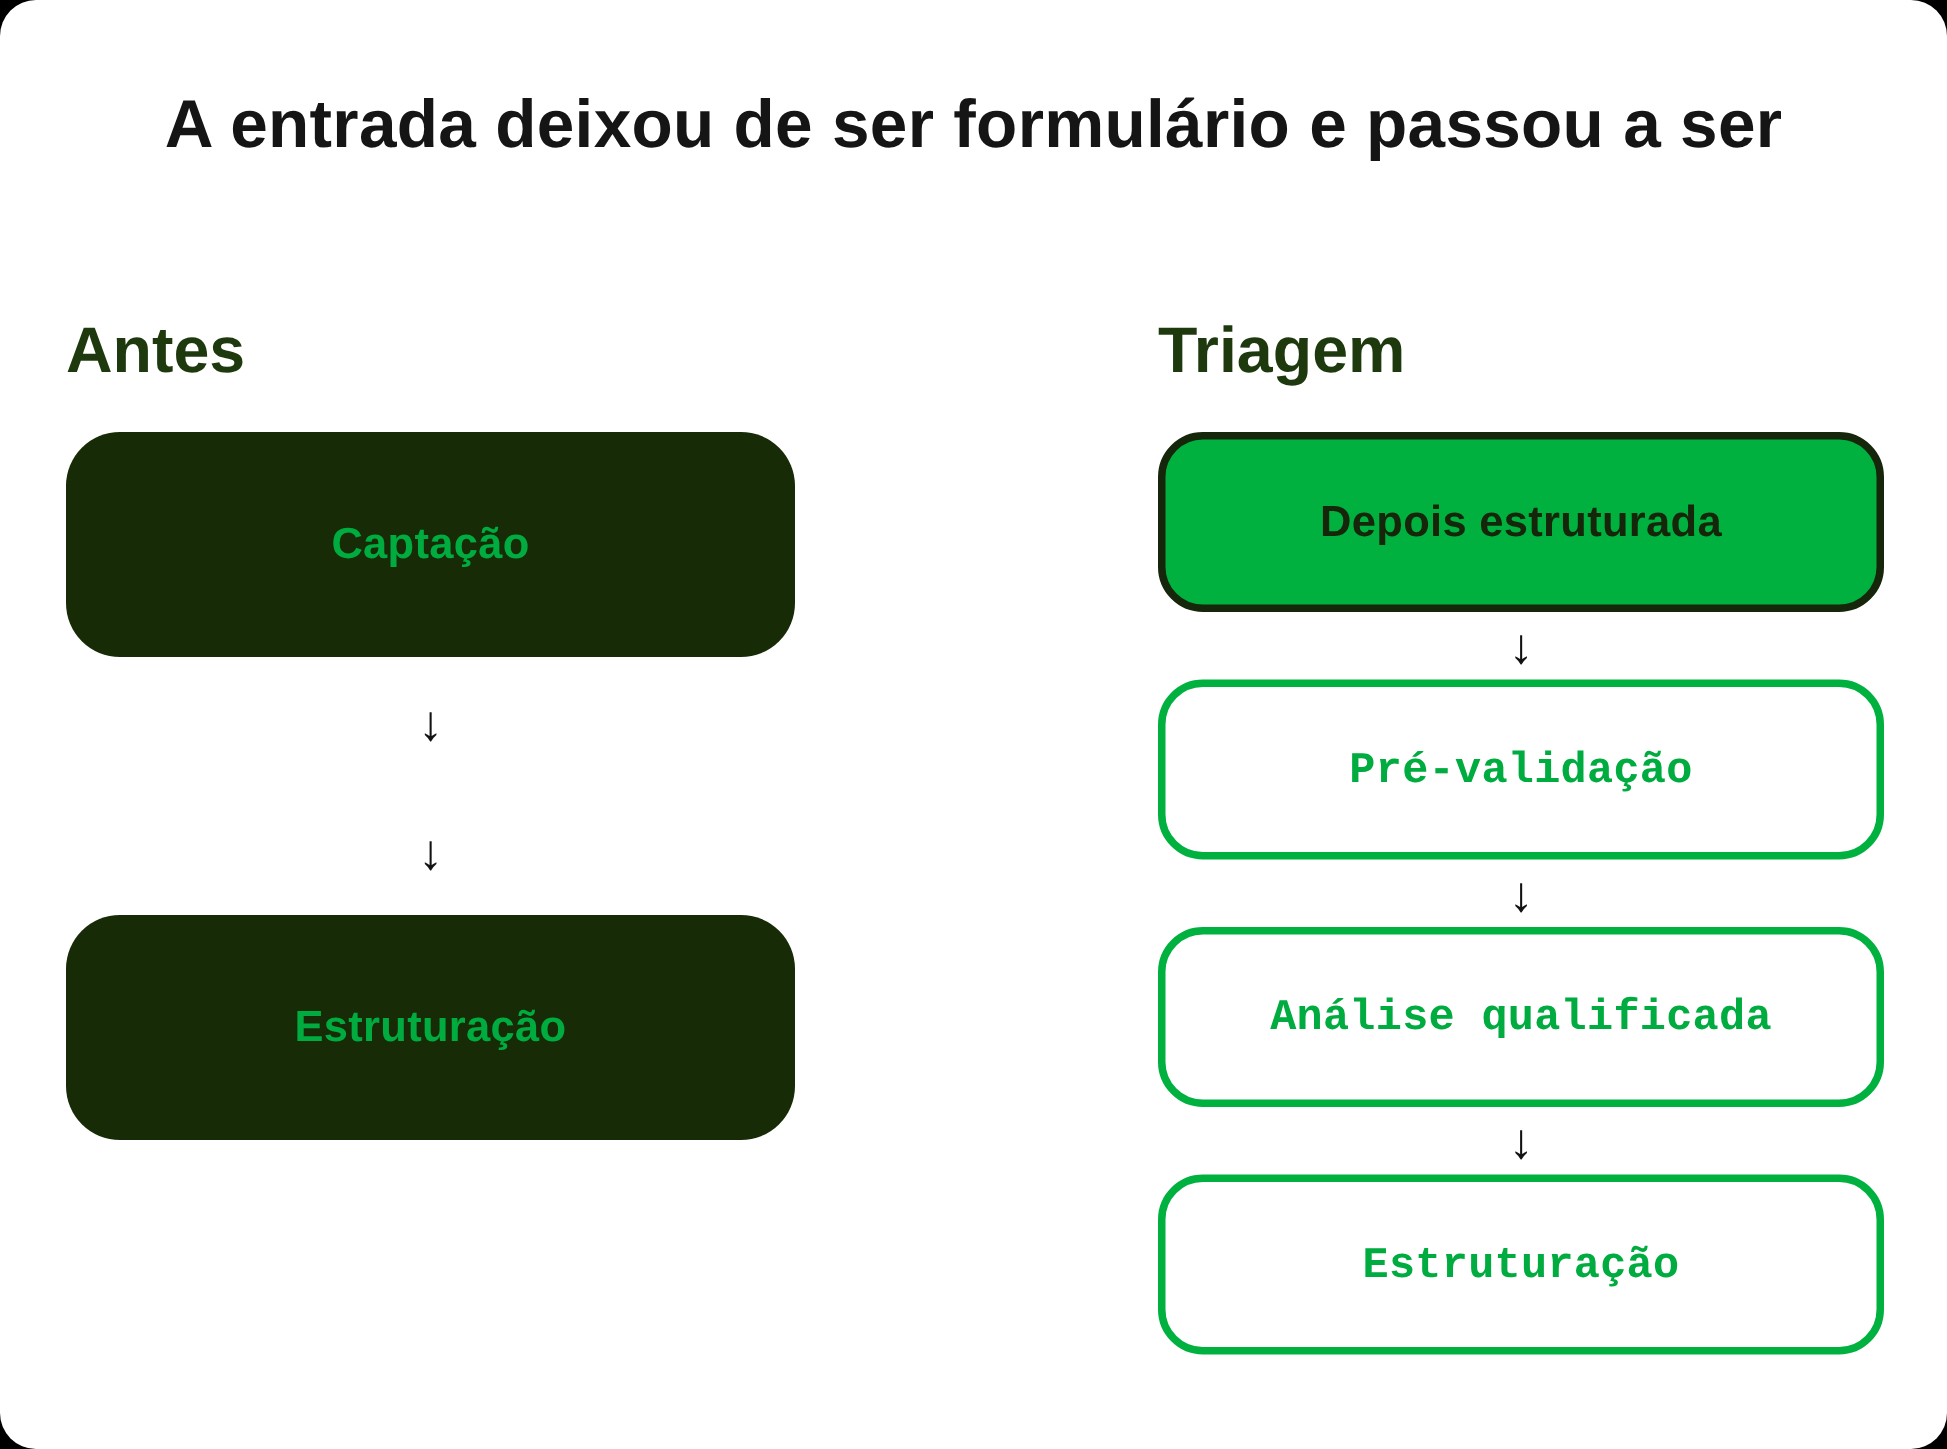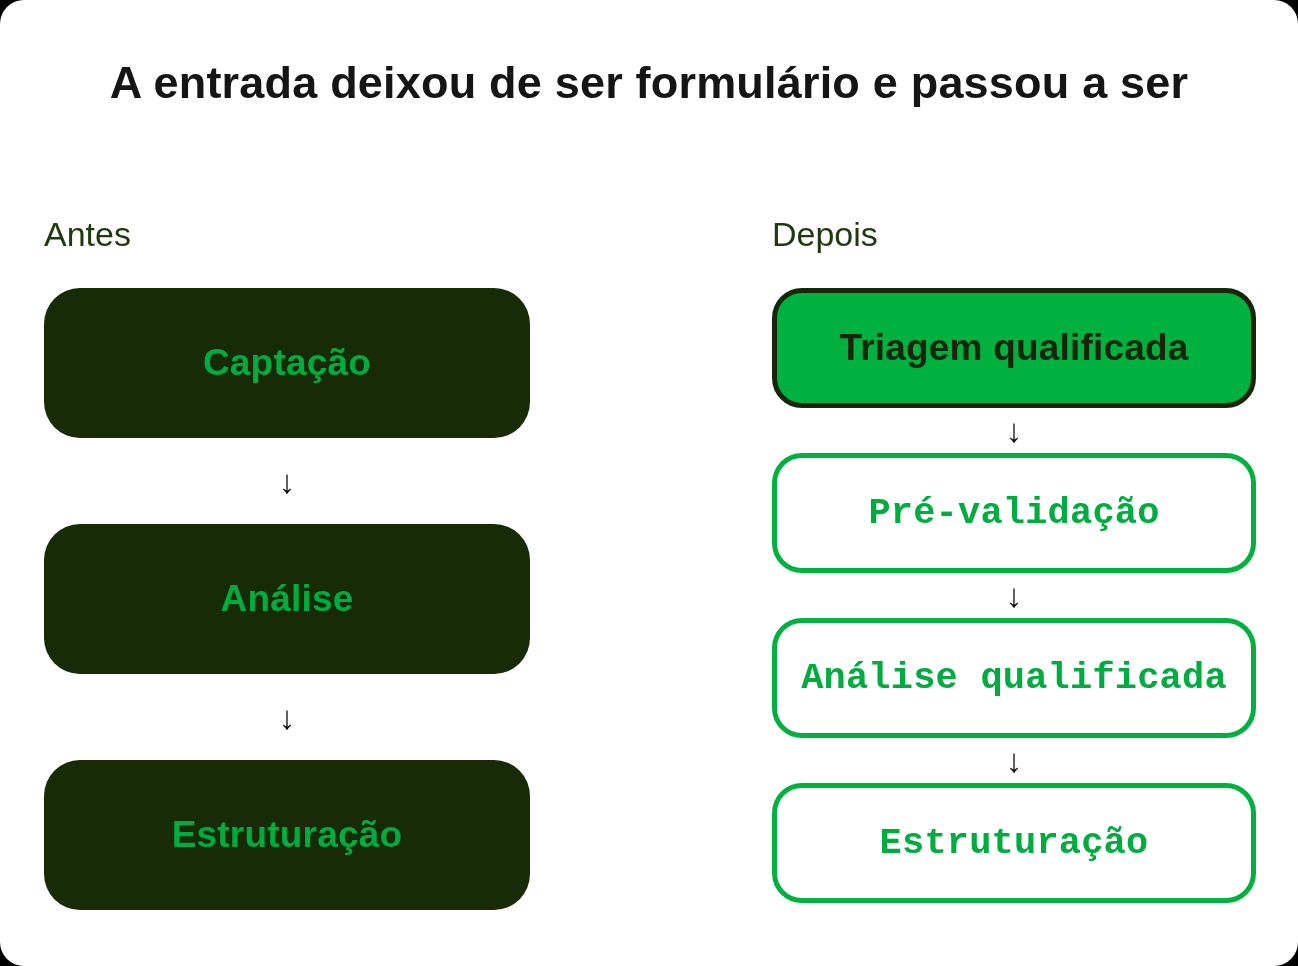--- a/index.html
+++ b/index.html
@@ -36,9 +36,9 @@
   .col-right { left: 772px; width: 484px; }
   .col-heading {
     margin: 0;
-    font-size: 34px;
+    font-size: 43px;
     line-height: 48px;
-    font-weight: 400;
+    font-weight: 700;
     color: var(--heading, #1d390d);
   }
   .flow {

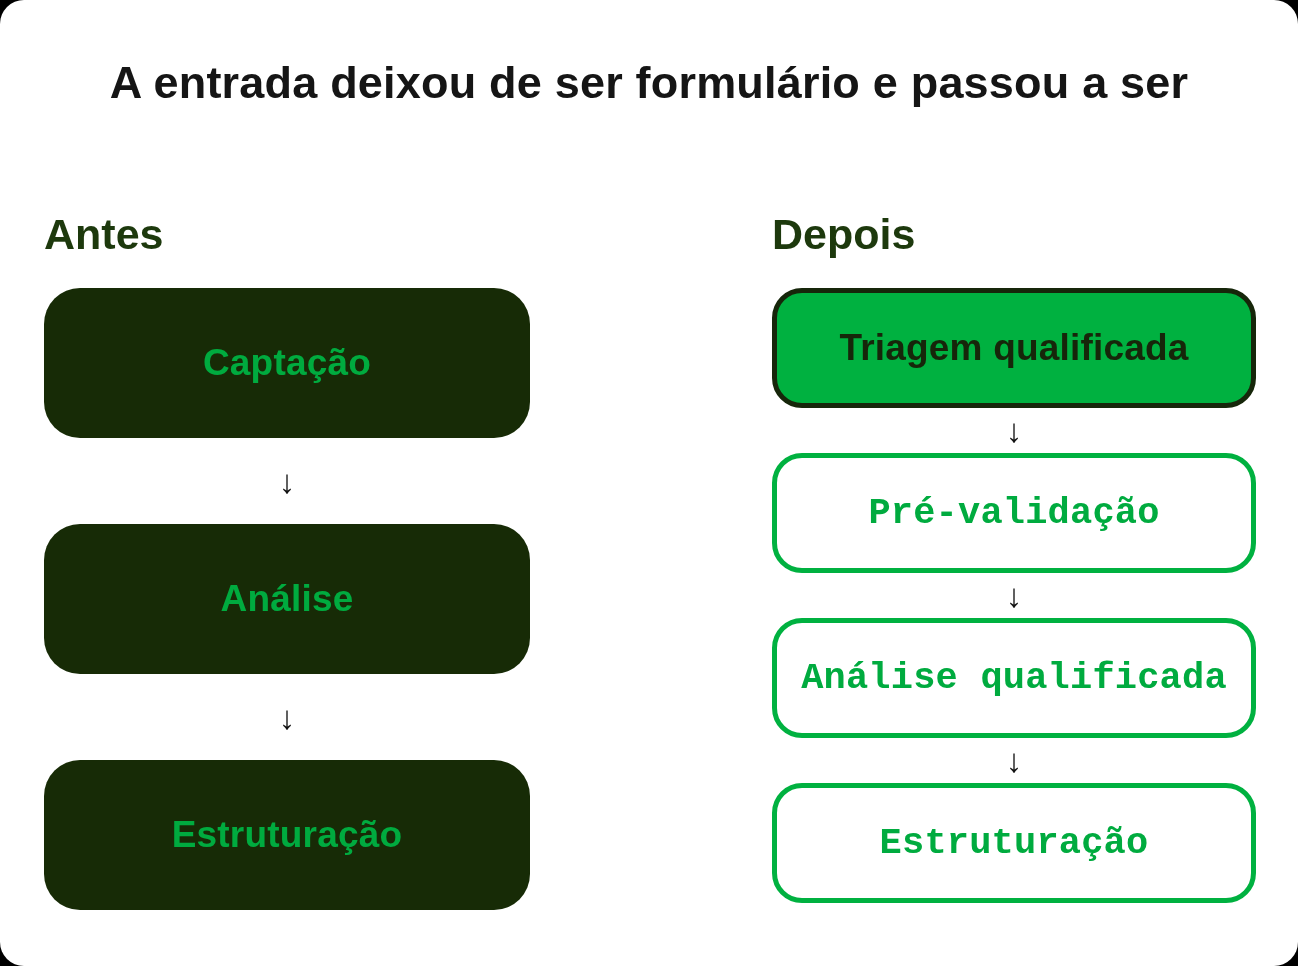--- a/index.html
+++ b/index.html
@@ -126,7 +126,7 @@
   </section>
 
   <section class="col col-right">
-    <h2 class="col-heading">Depois</h2>
+    <h2 class="col-heading">Triagem</h2>
     <div class="flow">
 
       <div class="box filled">

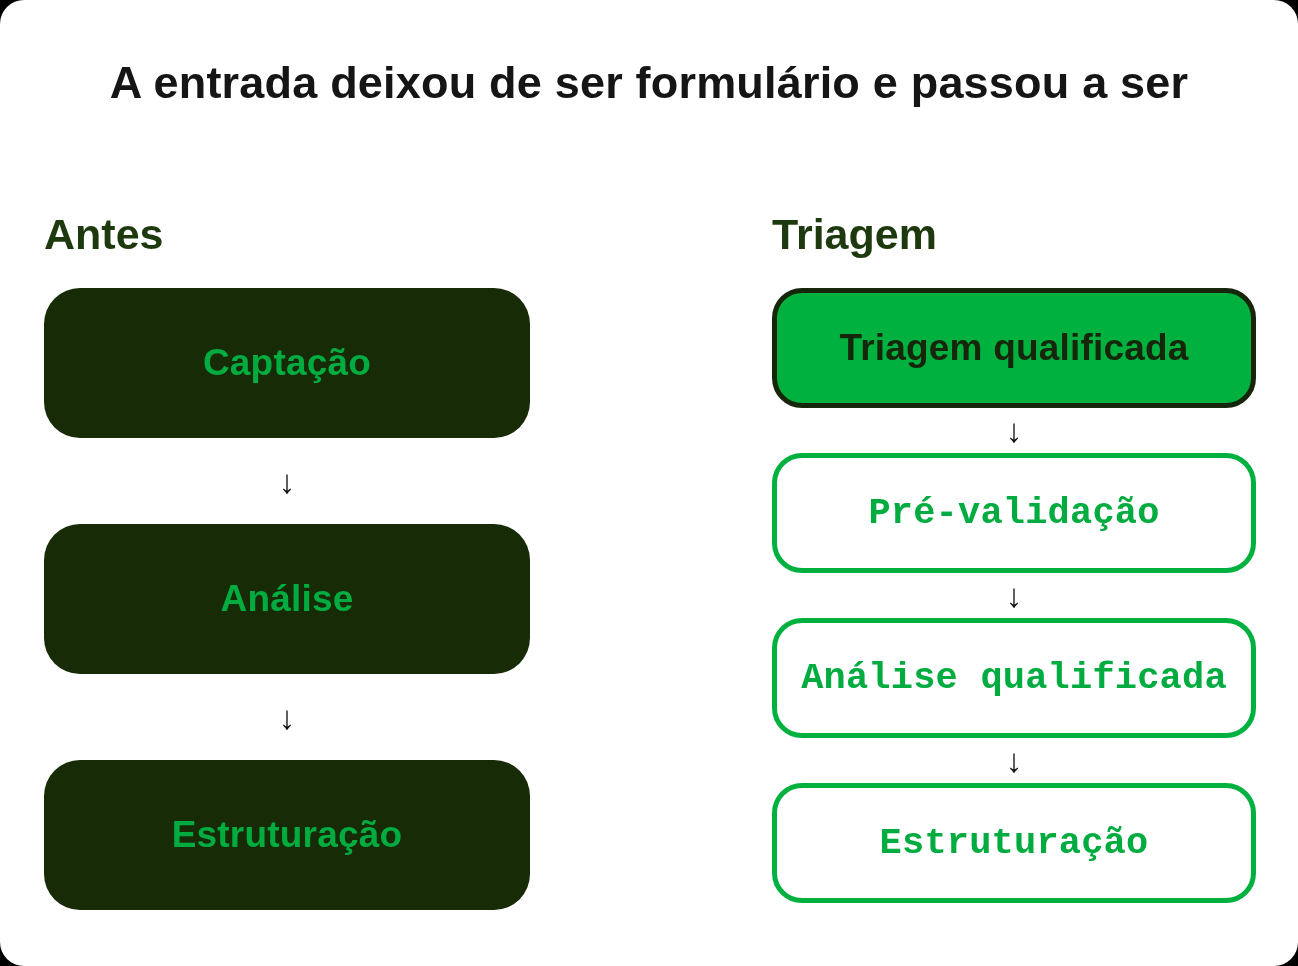--- a/index.html
+++ b/index.html
@@ -72,7 +72,7 @@
     font-family: Liberation Mono, monospace;
   }
   .box-label {
-    font-size: 37px;
+    font-size: 29px;
     font-weight: 700;
     letter-spacing: 0.2px;
   }

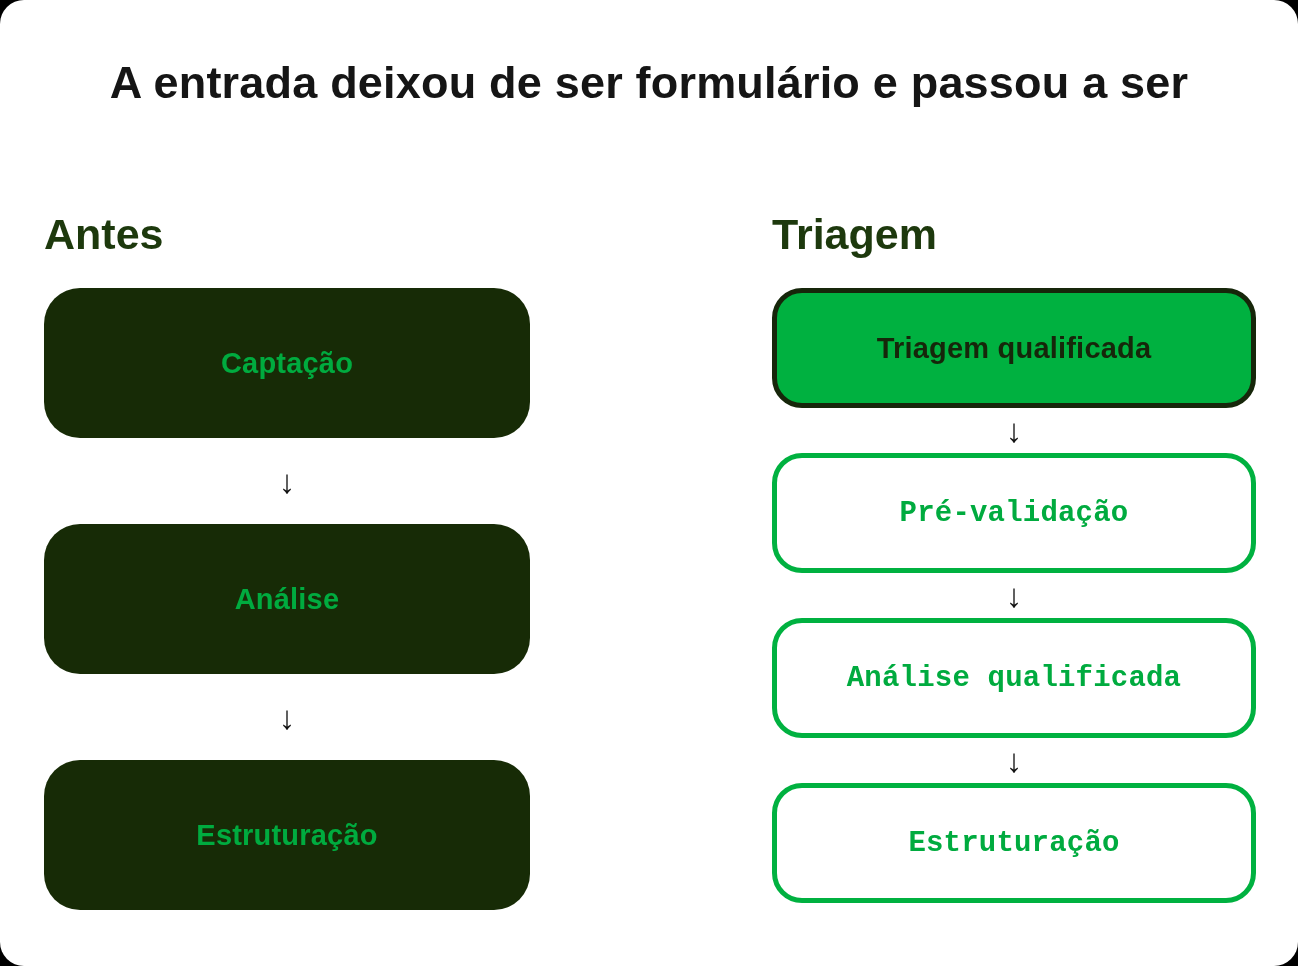--- a/index.html
+++ b/index.html
@@ -130,7 +130,7 @@
     <div class="flow">
 
       <div class="box filled">
-        <span class="box-label dark-label">Triagem qualificada</span>
+        <span class="box-label dark-label">Depois estruturada</span>
       </div>
 
       <div class="arrow short">

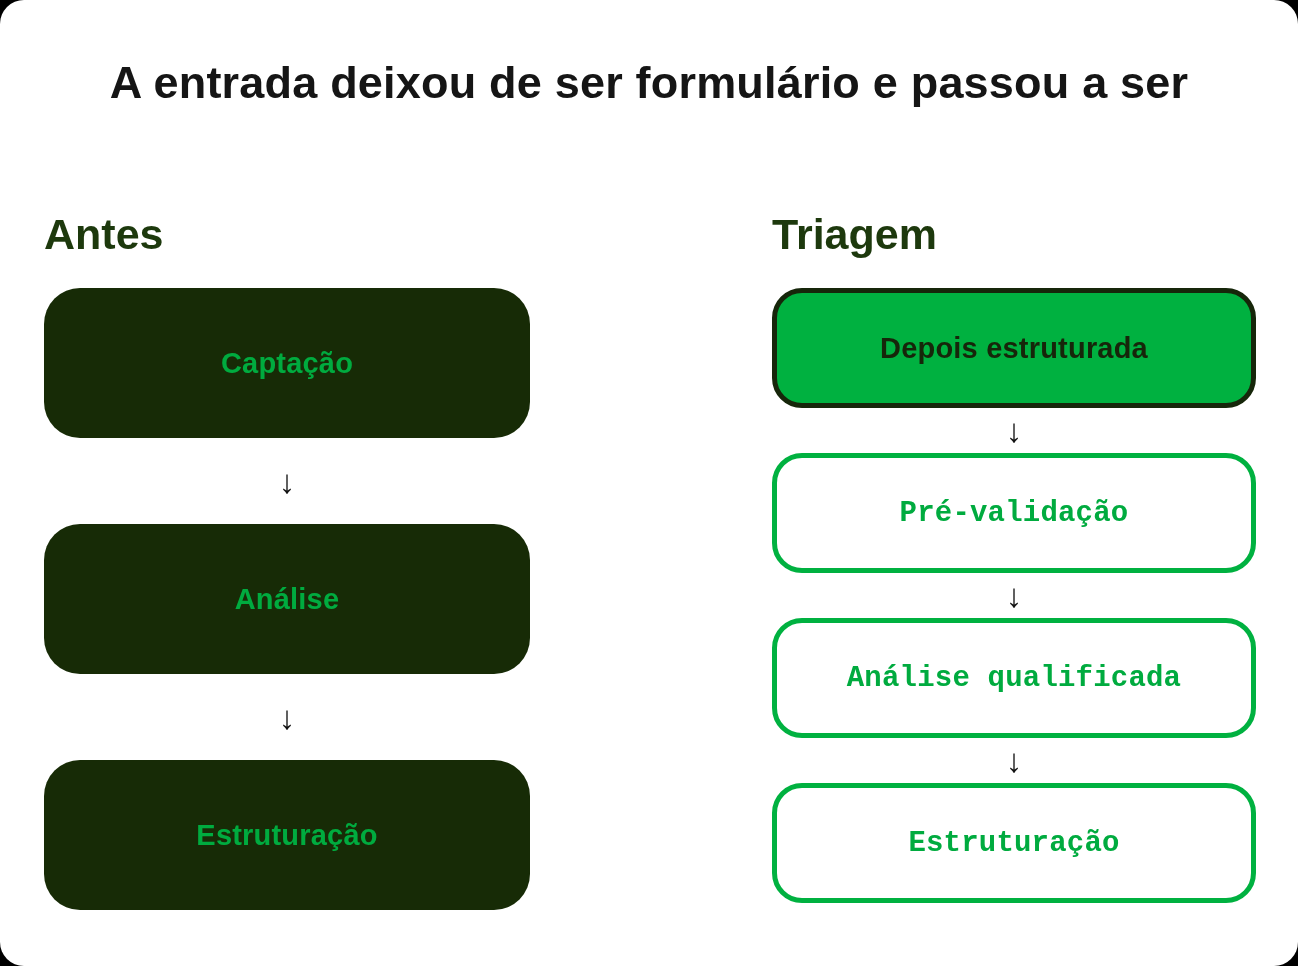--- a/index.html
+++ b/index.html
@@ -110,9 +110,6 @@
         <span>↓</span>
       </div>
 
-      <div class="box dark">
-        <span class="box-label green-label">Análise</span>
-      </div>
 
       <div class="arrow tall">
         <span>↓</span>

